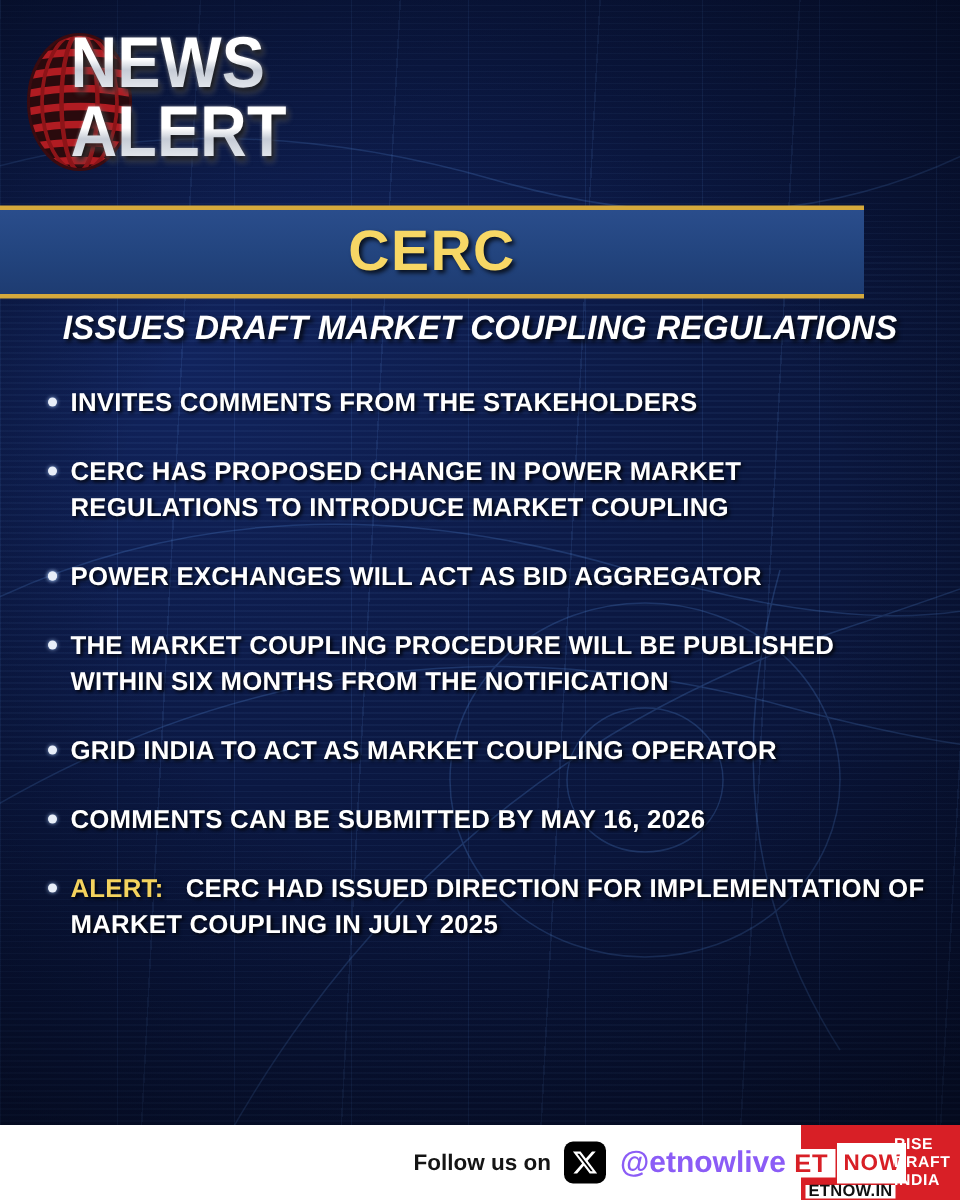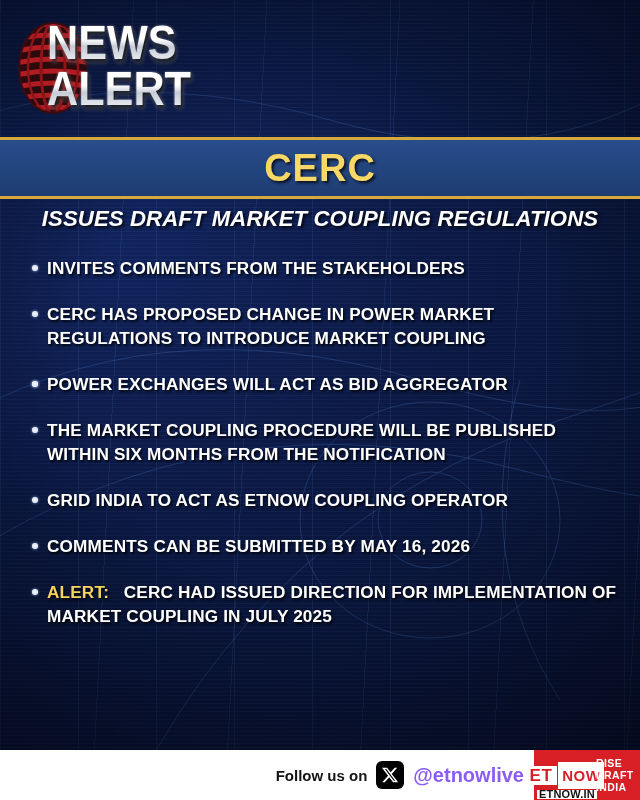--- a/index.html
+++ b/index.html
@@ -60,7 +60,7 @@
 
   
   .band{
-    position:absolute;left:0;top:137px;width:640px;height:62px;
+    position:absolute;left:0;top:137px;width:576px;height:62px;
     background:linear-gradient(180deg,#2a4d8c 0%,#23457f 50%,#1e3c72 100%);
     border-top:3px solid #d5a93c;border-bottom:3px solid #d5a93c;
     box-sizing:border-box;

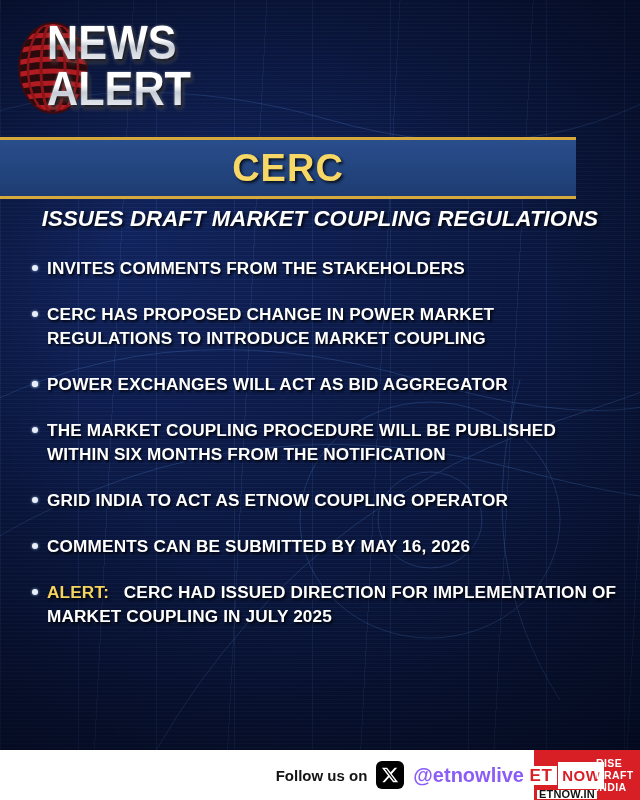--- a/index.html
+++ b/index.html
@@ -229,7 +229,7 @@
 
     <div class="bullet">
       <span class="dot"></span>
-      <span>GRID INDIA TO ACT AS ETNOW COUPLING OPERATOR</span>
+      <span>GRID INDIA TO ACT AS MARKET COUPLING OPERATOR</span>
     </div>
 
     <div class="bullet">

